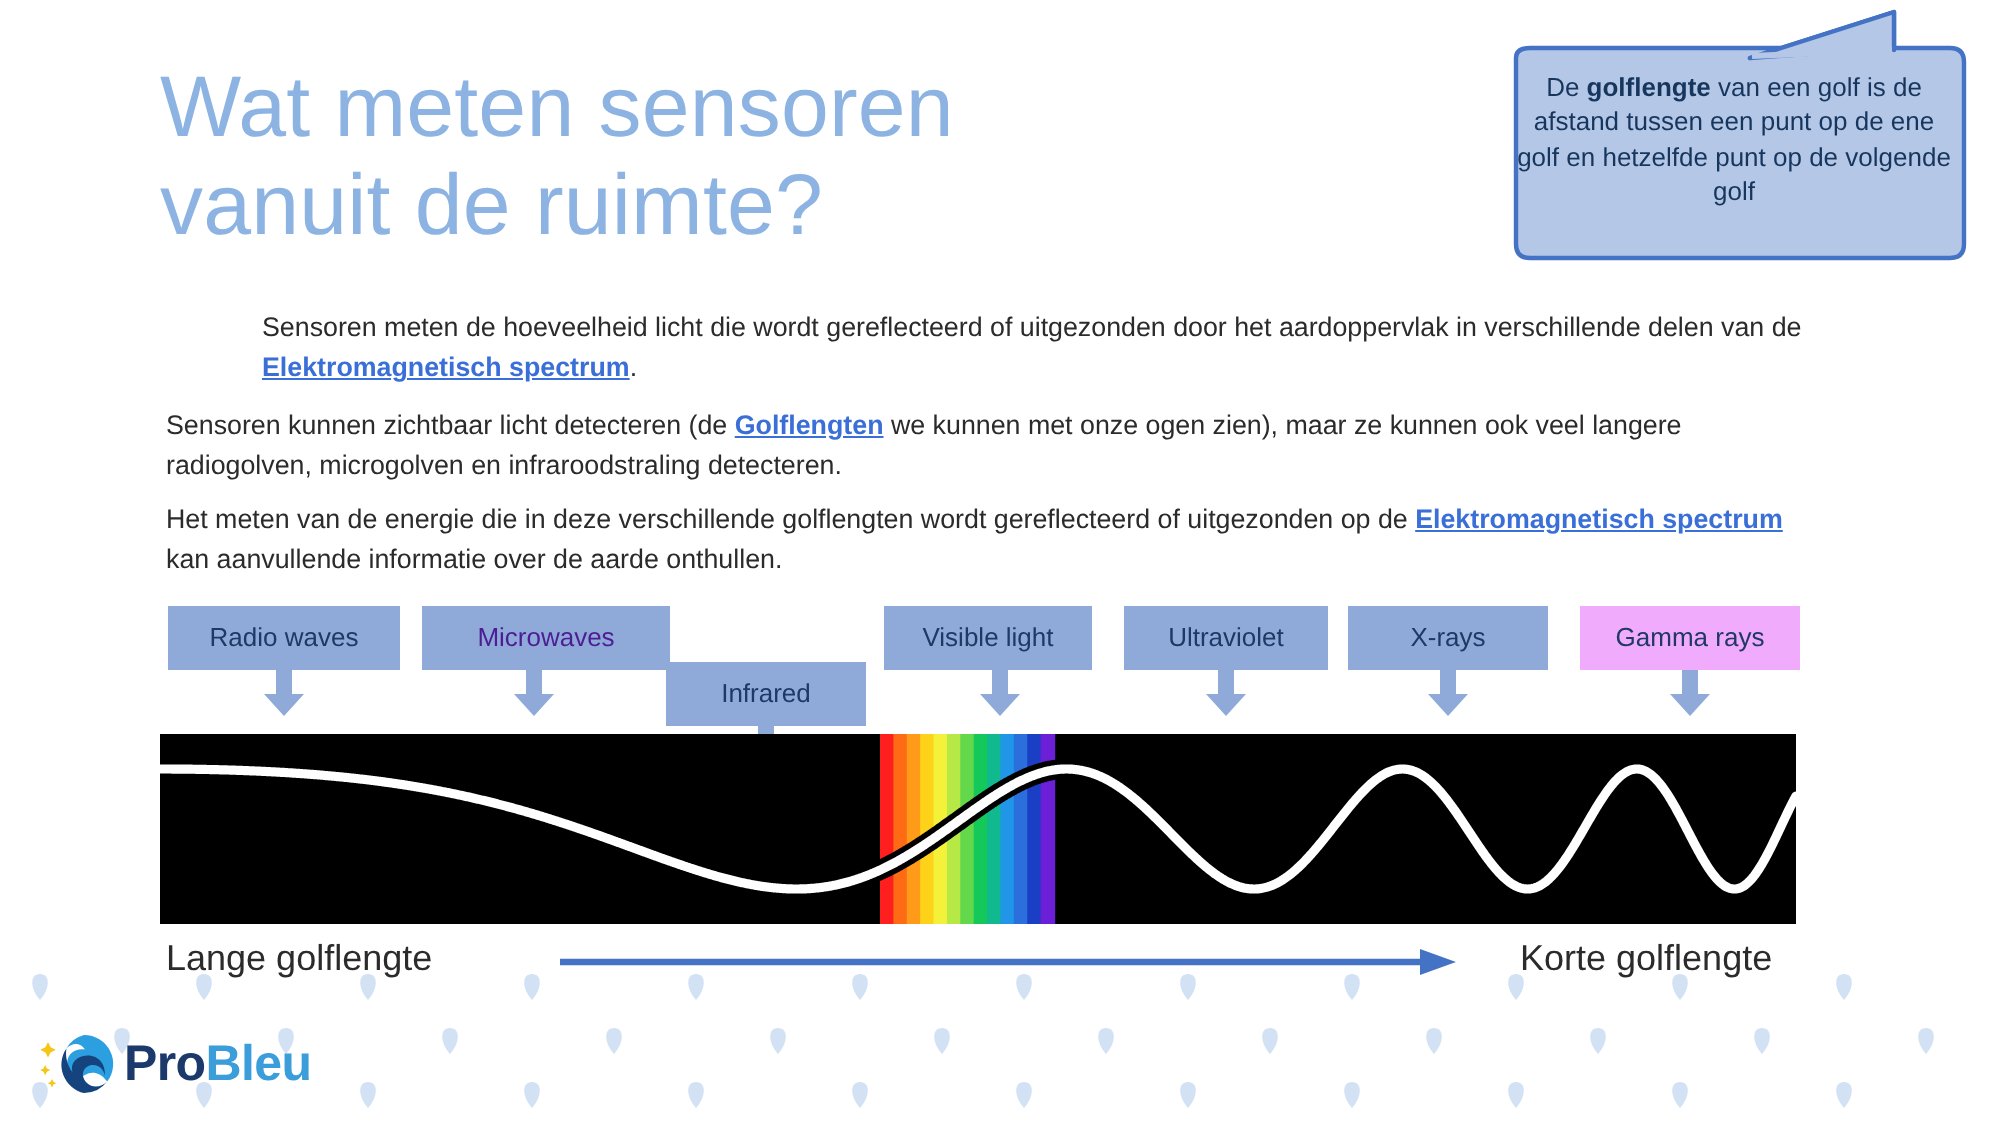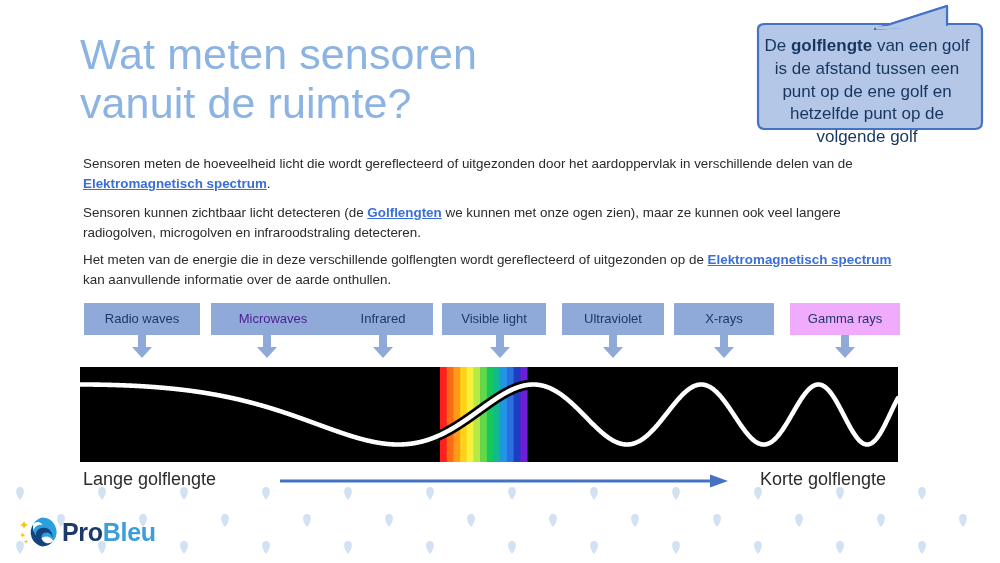--- a/index.html
+++ b/index.html
@@ -25,7 +25,7 @@
   #bubble-svg{position:absolute;left:0;top:0;}
   #bubble-text{
     position:absolute;left:14px;top:33px;width:222px;
-    text-align:center;font-size:17px;line-height:1.34;color:#17365d;
+    text-align:center;font-size:13px;line-height:1.34;color:#17365d;
   }
   #bubble-text b{font-weight:700;}
 

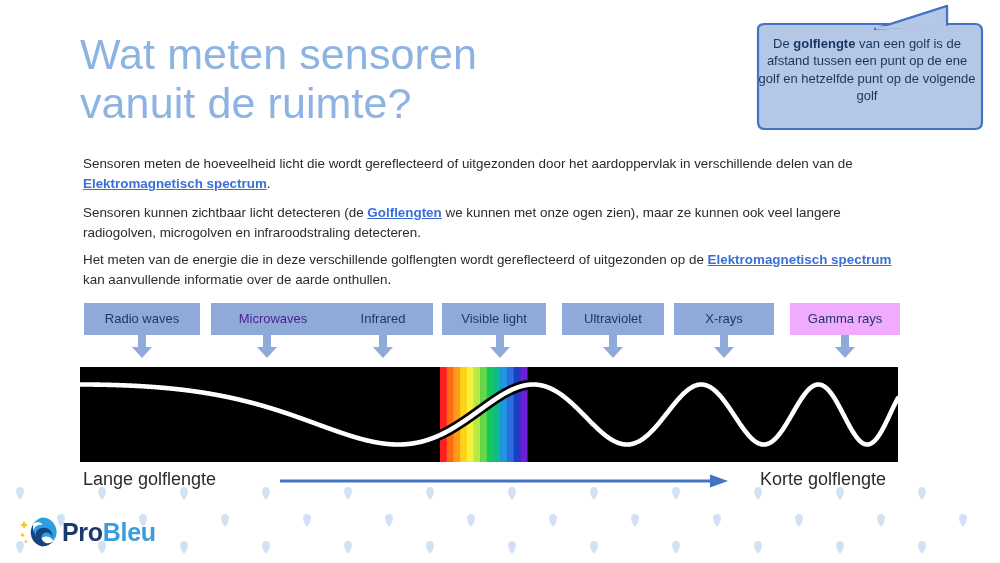--- a/index.html
+++ b/index.html
@@ -34,7 +34,7 @@
     position:absolute;left:83px;width:824px;
     font-size:13.4px;line-height:1.52;color:#2b2b2b;
   }
-  #para1{top:154px;}
+  #para1{top:154px;margin-left:48px;}
   #para2{top:203px;}
   #para3{top:250px;}
   .lnk{color:#3a6fd8;font-weight:700;}

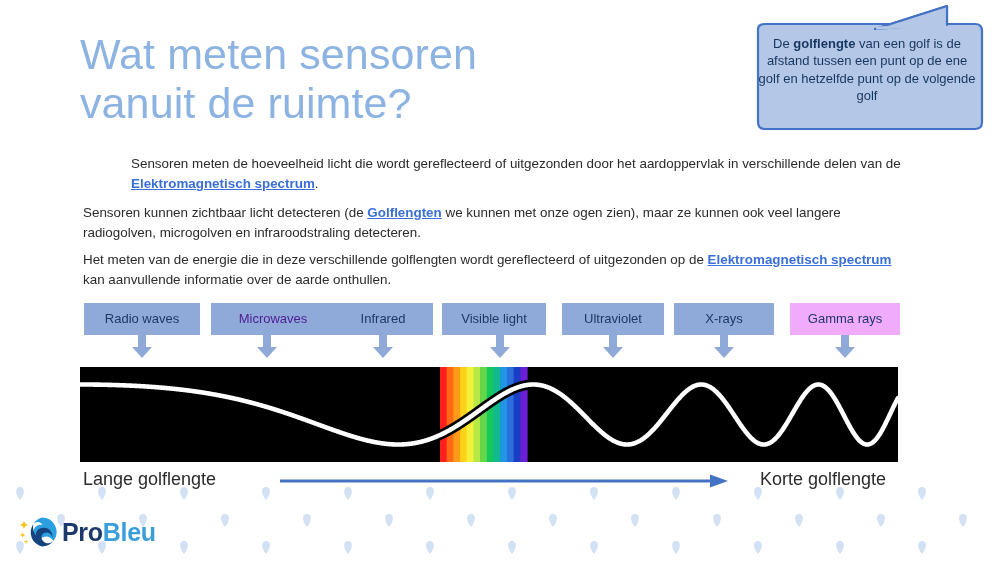--- a/index.html
+++ b/index.html
@@ -157,7 +157,7 @@
           <polygon points="7,0 15,0 15,12 21,12 11,23 1,12 7,12" fill="#8faad8"></polygon>
         </svg>
       </div>
-      <div class="band" style="left: 333px; width: 100px;">
+      <div class="band" style="left: 333px; width: 100px; margin-top: 28px;">
         <div class="box" style="width: 100px; background: rgb(143, 170, 216); color: rgb(31, 56, 100);">Infrared</div>
         <svg class="arrow" width="22" height="24" viewBox="0 0 22 24">
           <polygon points="7,0 15,0 15,12 21,12 11,23 1,12 7,12" fill="#8faad8"></polygon>

